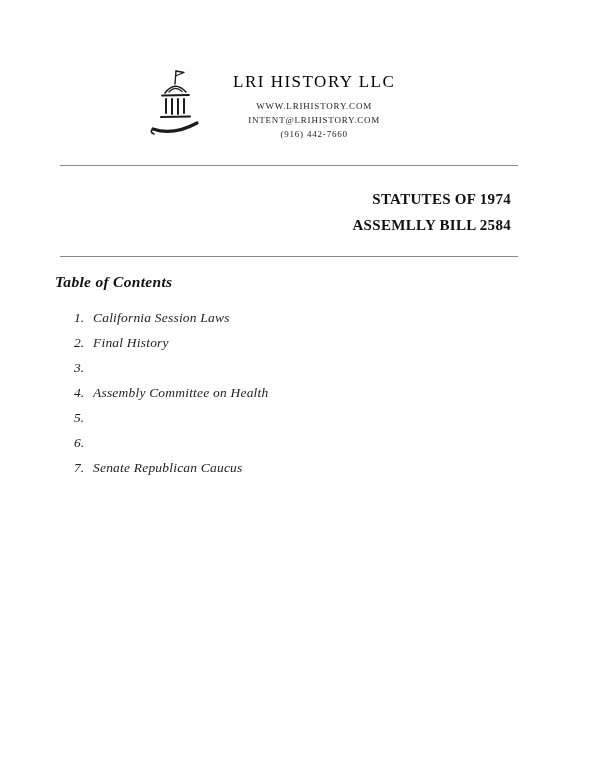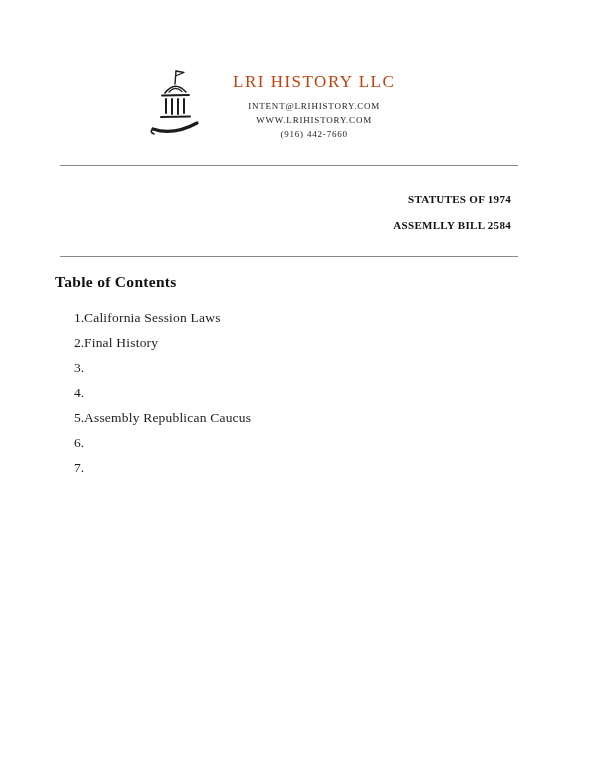--- a/index.html
+++ b/index.html
@@ -40,7 +40,7 @@
     font-size: 17px;
     letter-spacing: 1.5px;
     margin-bottom: 7px;
-    color: #c2410c;
+    color: #000000;
   }
   .contact-line {
     font-size: 9px;

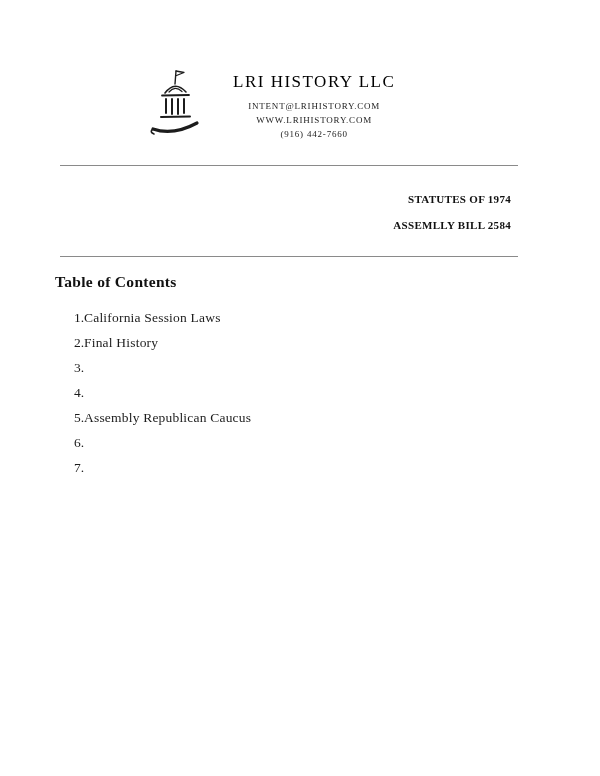--- a/index.html
+++ b/index.html
@@ -136,8 +136,8 @@
     </div>
     <div class="letterhead-text">
       <div class="company-name">LRI HISTORY LLC</div>
+      <div class="contact-line">WWW.LRIHISTORY.COM</div>
       <div class="contact-line">INTENT@LRIHISTORY.COM</div>
-      <div class="contact-line">WWW.LRIHISTORY.COM</div>
       <div class="contact-line">(916) 442-7660</div>
     </div>
   </header>

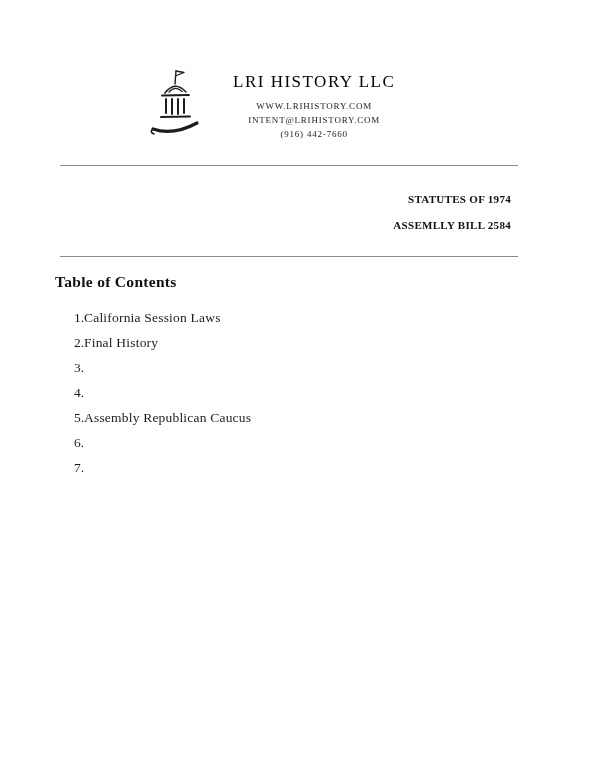--- a/index.html
+++ b/index.html
@@ -65,7 +65,7 @@
     margin-right: 89px;
     text-align: right;
     font-weight: bold;
-    font-size: 11px;
+    font-size: 15px;
     line-height: 26px;
     letter-spacing: 0.3px;
     color: #111;

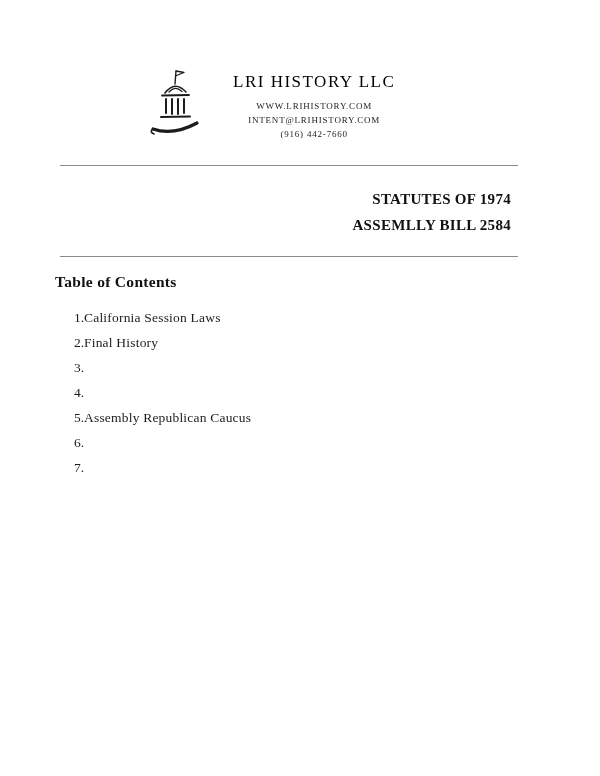--- a/index.html
+++ b/index.html
@@ -76,6 +76,7 @@
   .toc {
     margin-top: 16px;
     margin-left: 55px;
+    font-style: italic;
   }
   .toc-title {
     font-size: 15.5px;

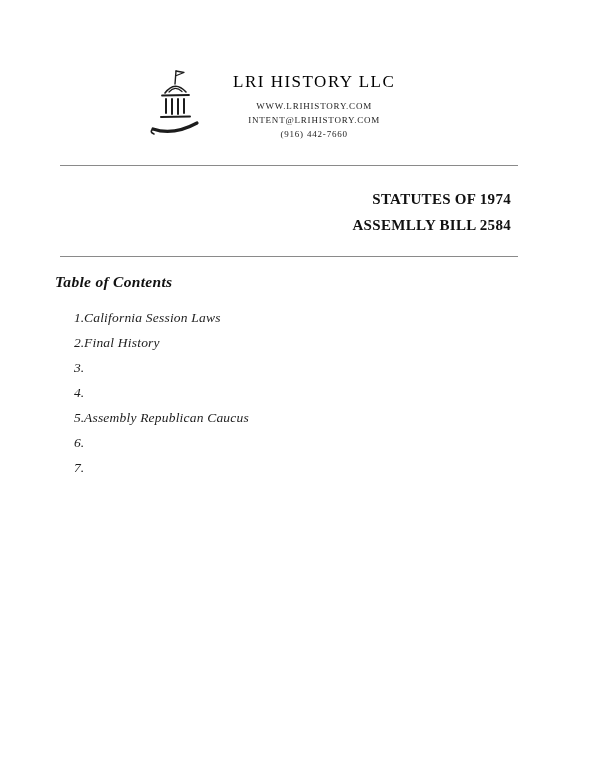--- a/index.html
+++ b/index.html
@@ -102,7 +102,7 @@
     flex: 0 0 auto;
   }
   .toc-label {
-    margin-left: 0;
+    margin-left: 9px;
     letter-spacing: 0.2px;
     text-align: center;
   }

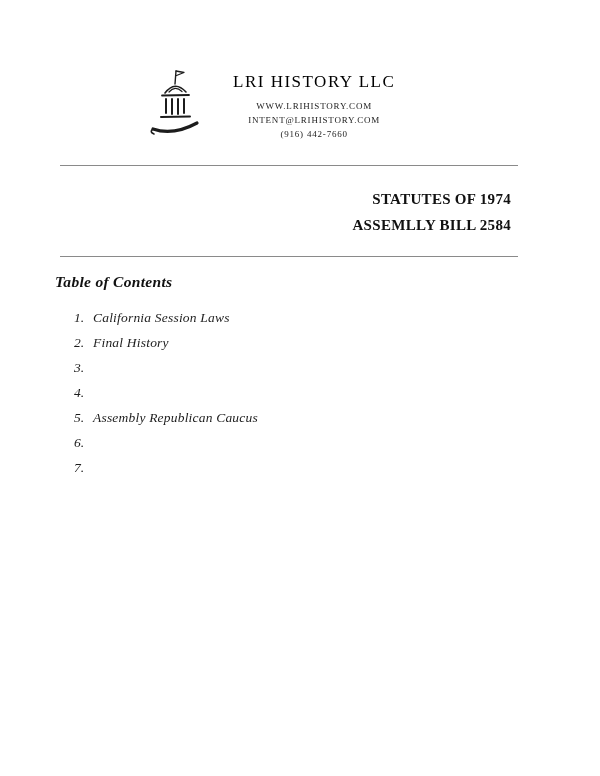--- a/index.html
+++ b/index.html
@@ -168,6 +168,7 @@
       </li>
       <li class="toc-item">
         <span class="toc-num">4.</span>
+        <span class="toc-label">Assembly Committee on Health</span>
       </li>
       <li class="toc-item">
         <span class="toc-num">5.</span>

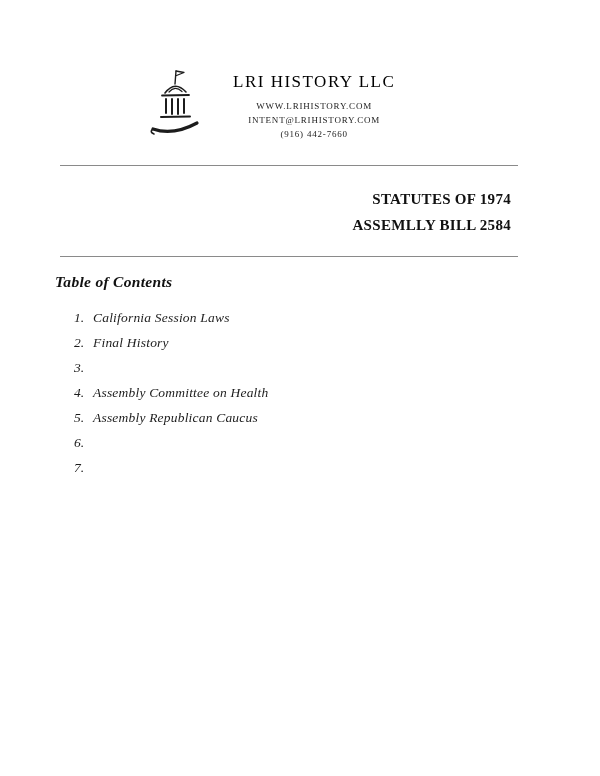--- a/index.html
+++ b/index.html
@@ -172,7 +172,6 @@
       </li>
       <li class="toc-item">
         <span class="toc-num">5.</span>
-        <span class="toc-label">Assembly Republican Caucus</span>
       </li>
       <li class="toc-item">
         <span class="toc-num">6.</span>

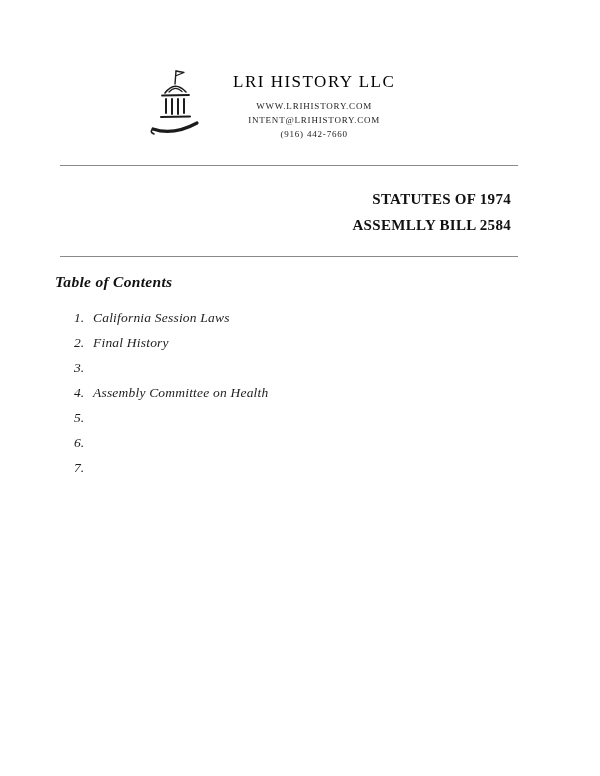--- a/index.html
+++ b/index.html
@@ -178,6 +178,7 @@
       </li>
       <li class="toc-item">
         <span class="toc-num">7.</span>
+        <span class="toc-label">Senate Republican Caucus</span>
       </li>
     </ol>
   </section>

